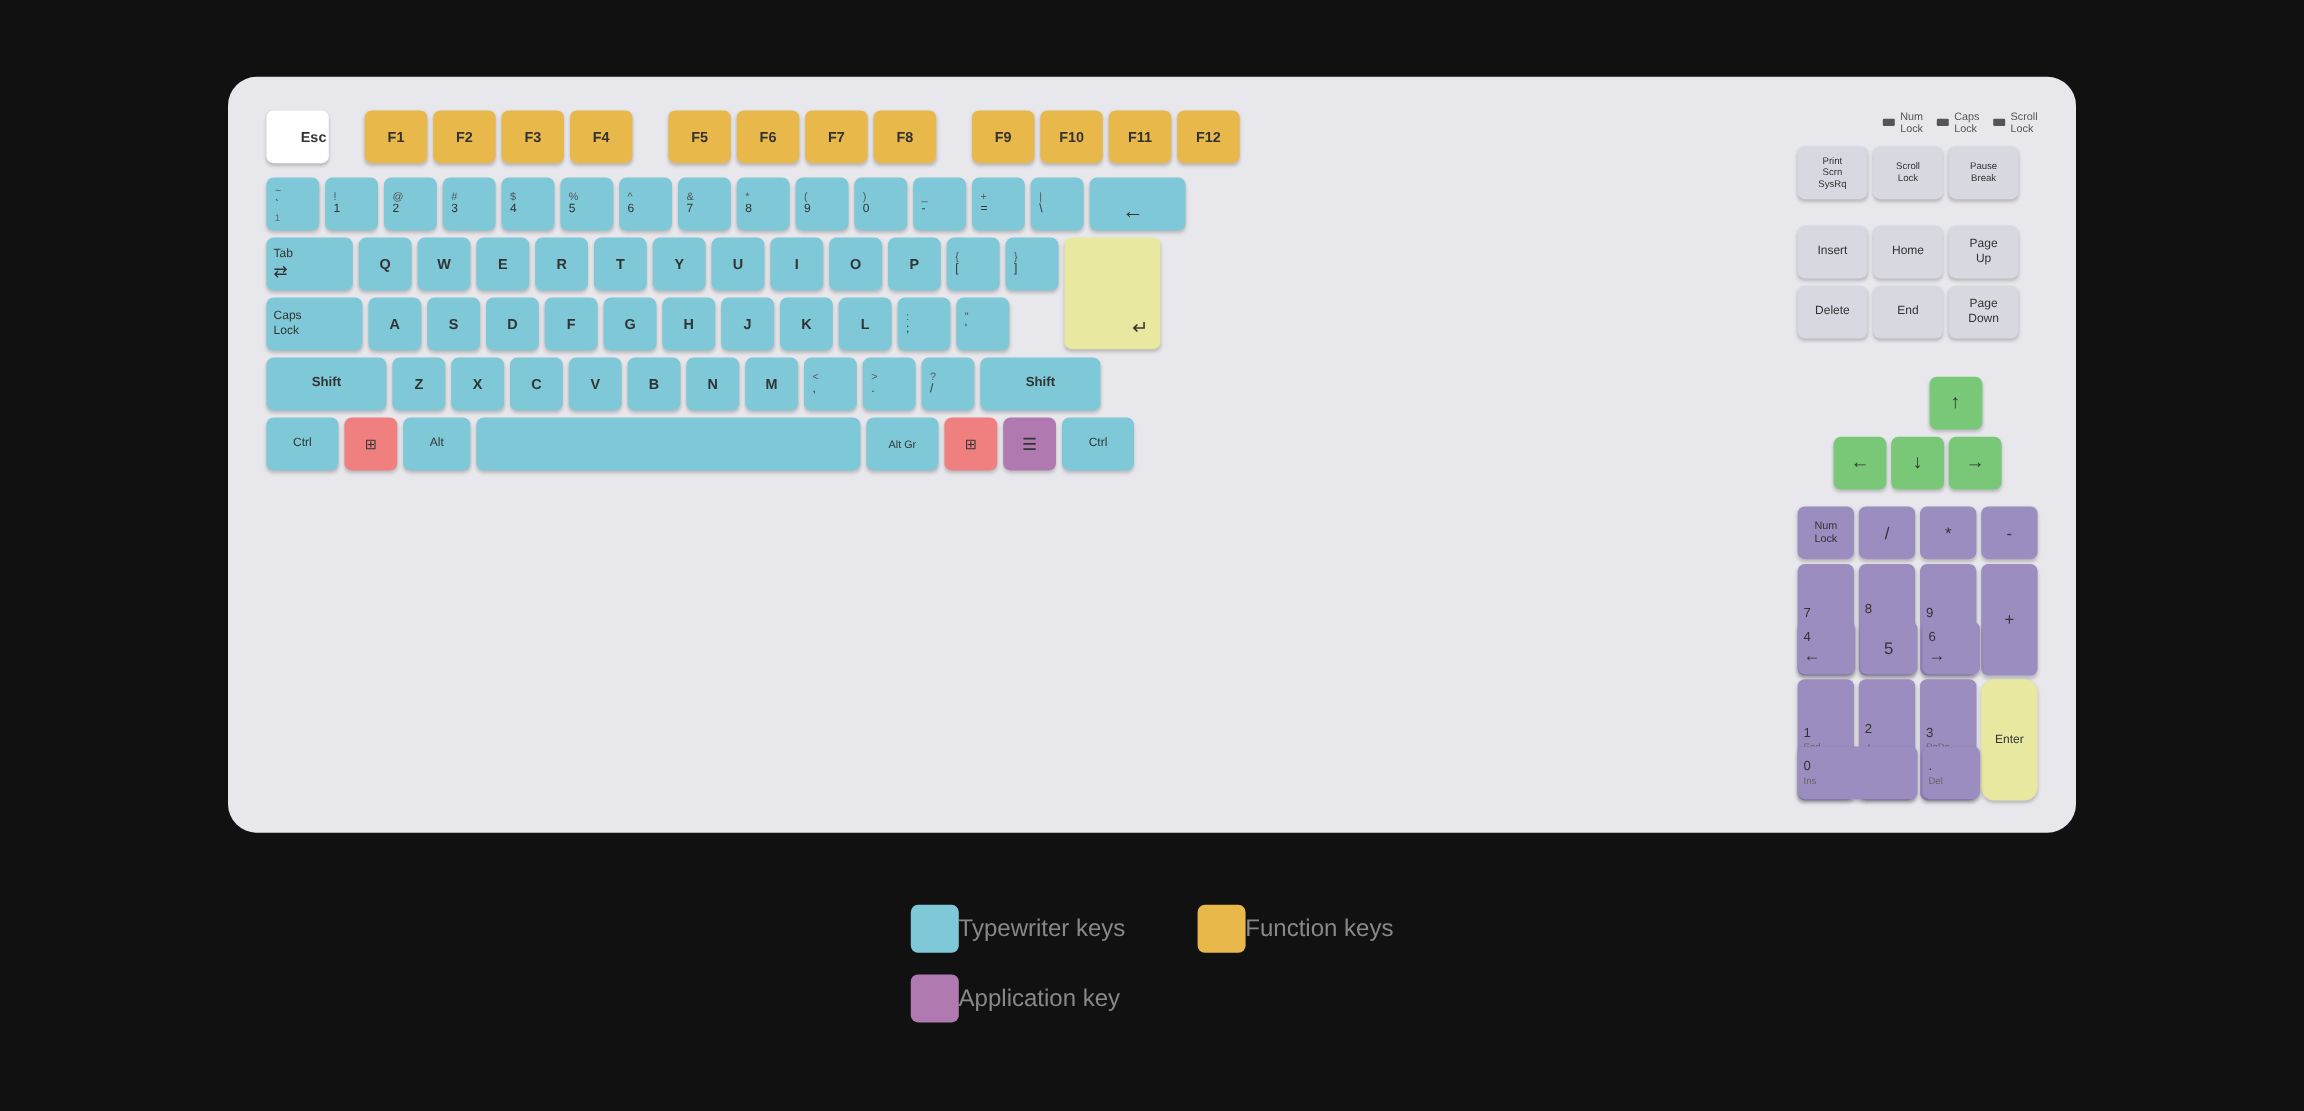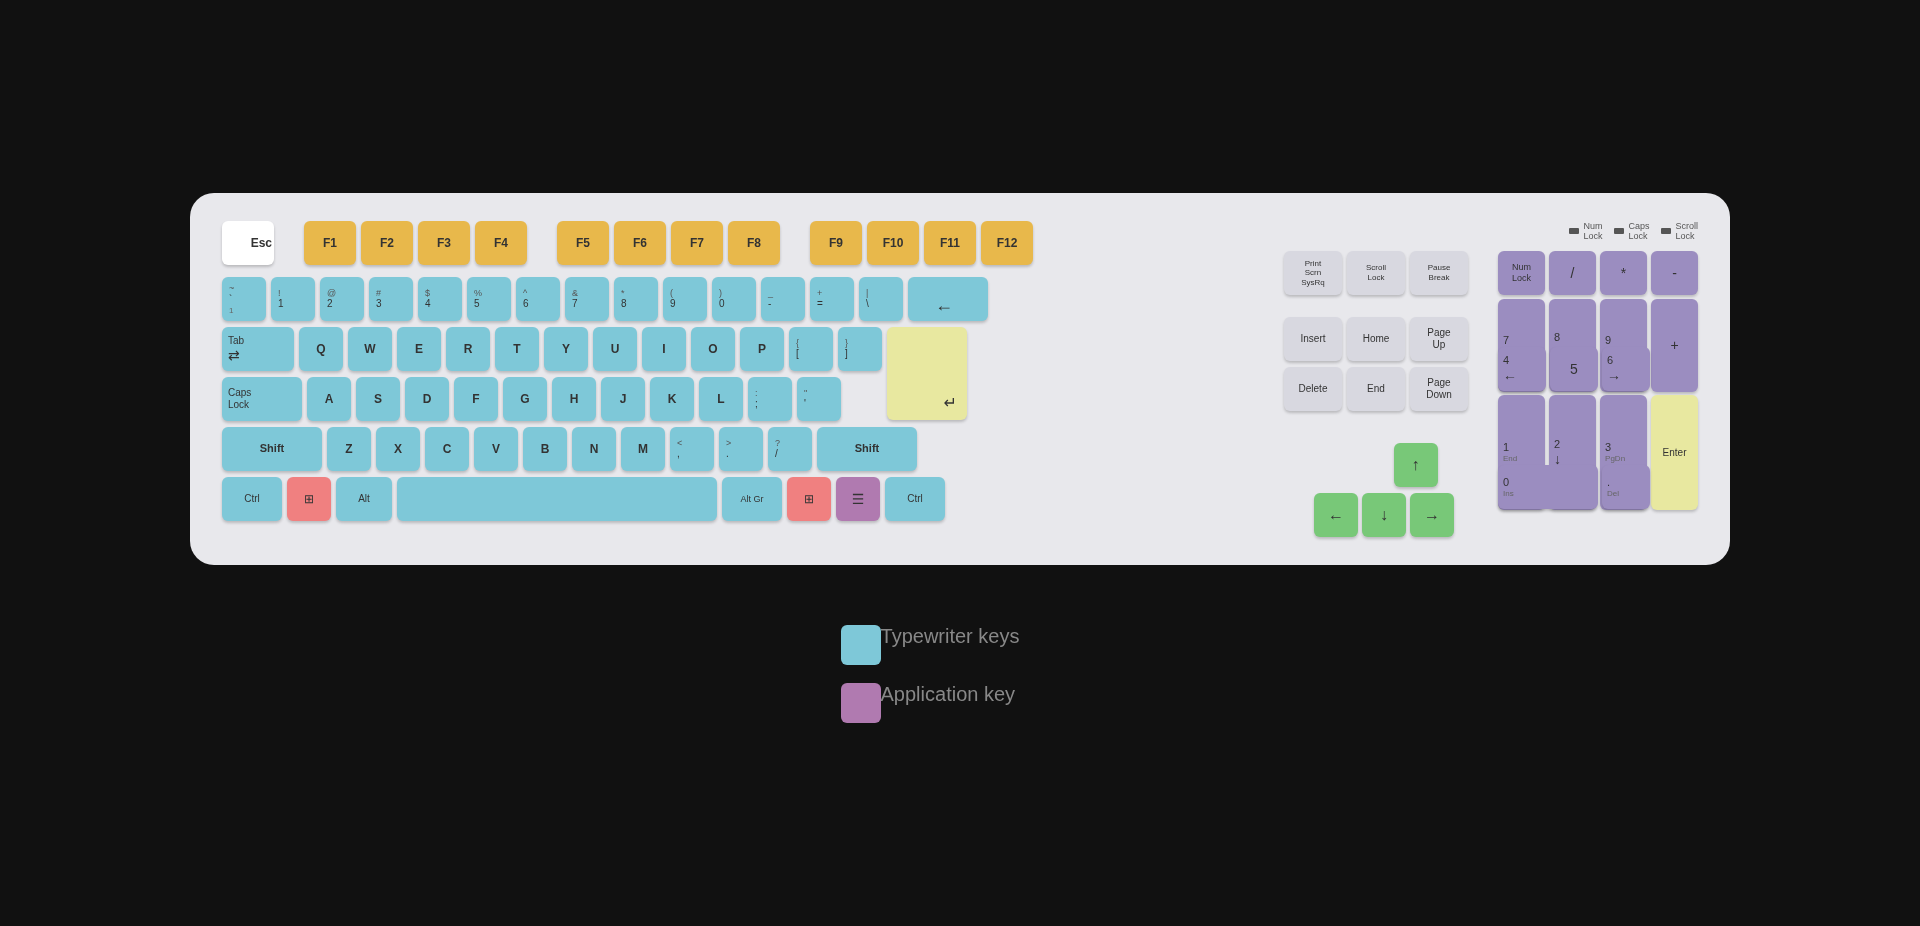--- a/index.html
+++ b/index.html
@@ -204,7 +204,7 @@
 
     .full-right {
       display: flex;
-      flex-direction: row;
+      flex-direction: column;
       gap: 14px;
     }
   </style>

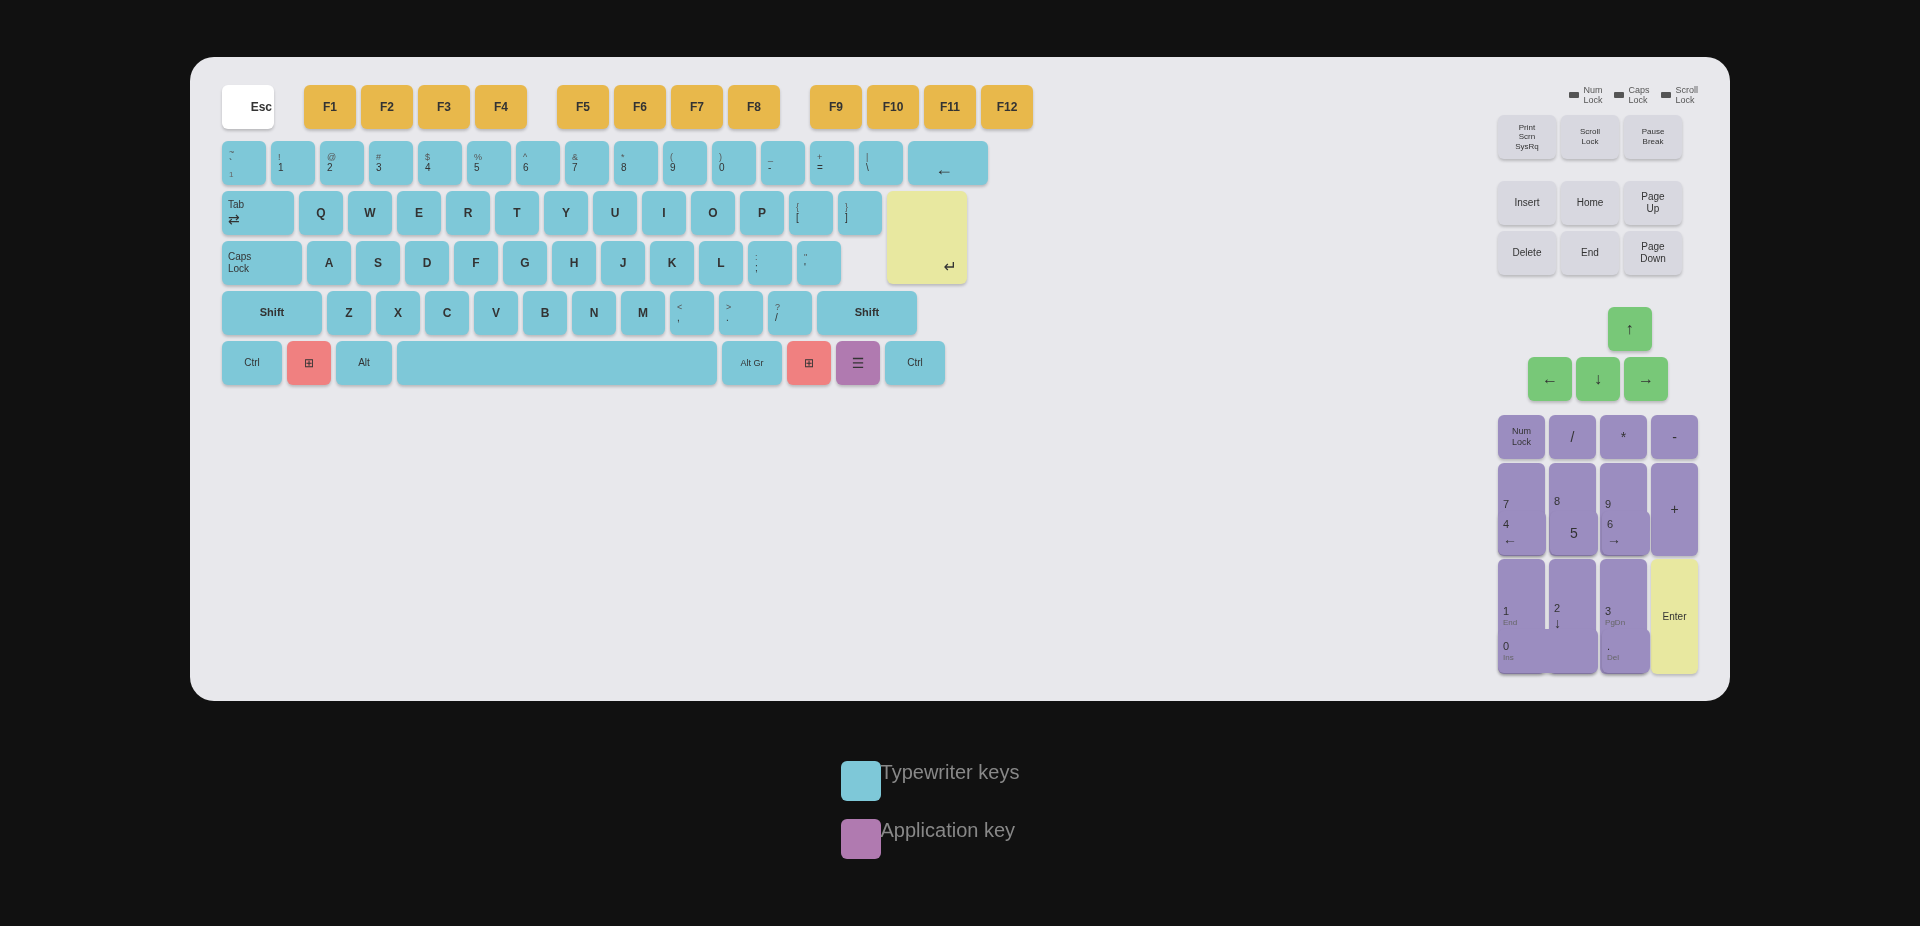--- a/index.html
+++ b/index.html
@@ -627,7 +627,7 @@
               <span>3</span>
               <span style="font-size:8px;color:#666;">PgDn</span>
             </div>
-            <div class="key key-yellow-enter" style="width:48px;height:115px;font-size:10px;">
+            <div class="key key-yellow-enter" style="width:48px;height:101px;font-size:10px;border-radius:11px;">
               <span>Enter</span>
             </div>
           </div>

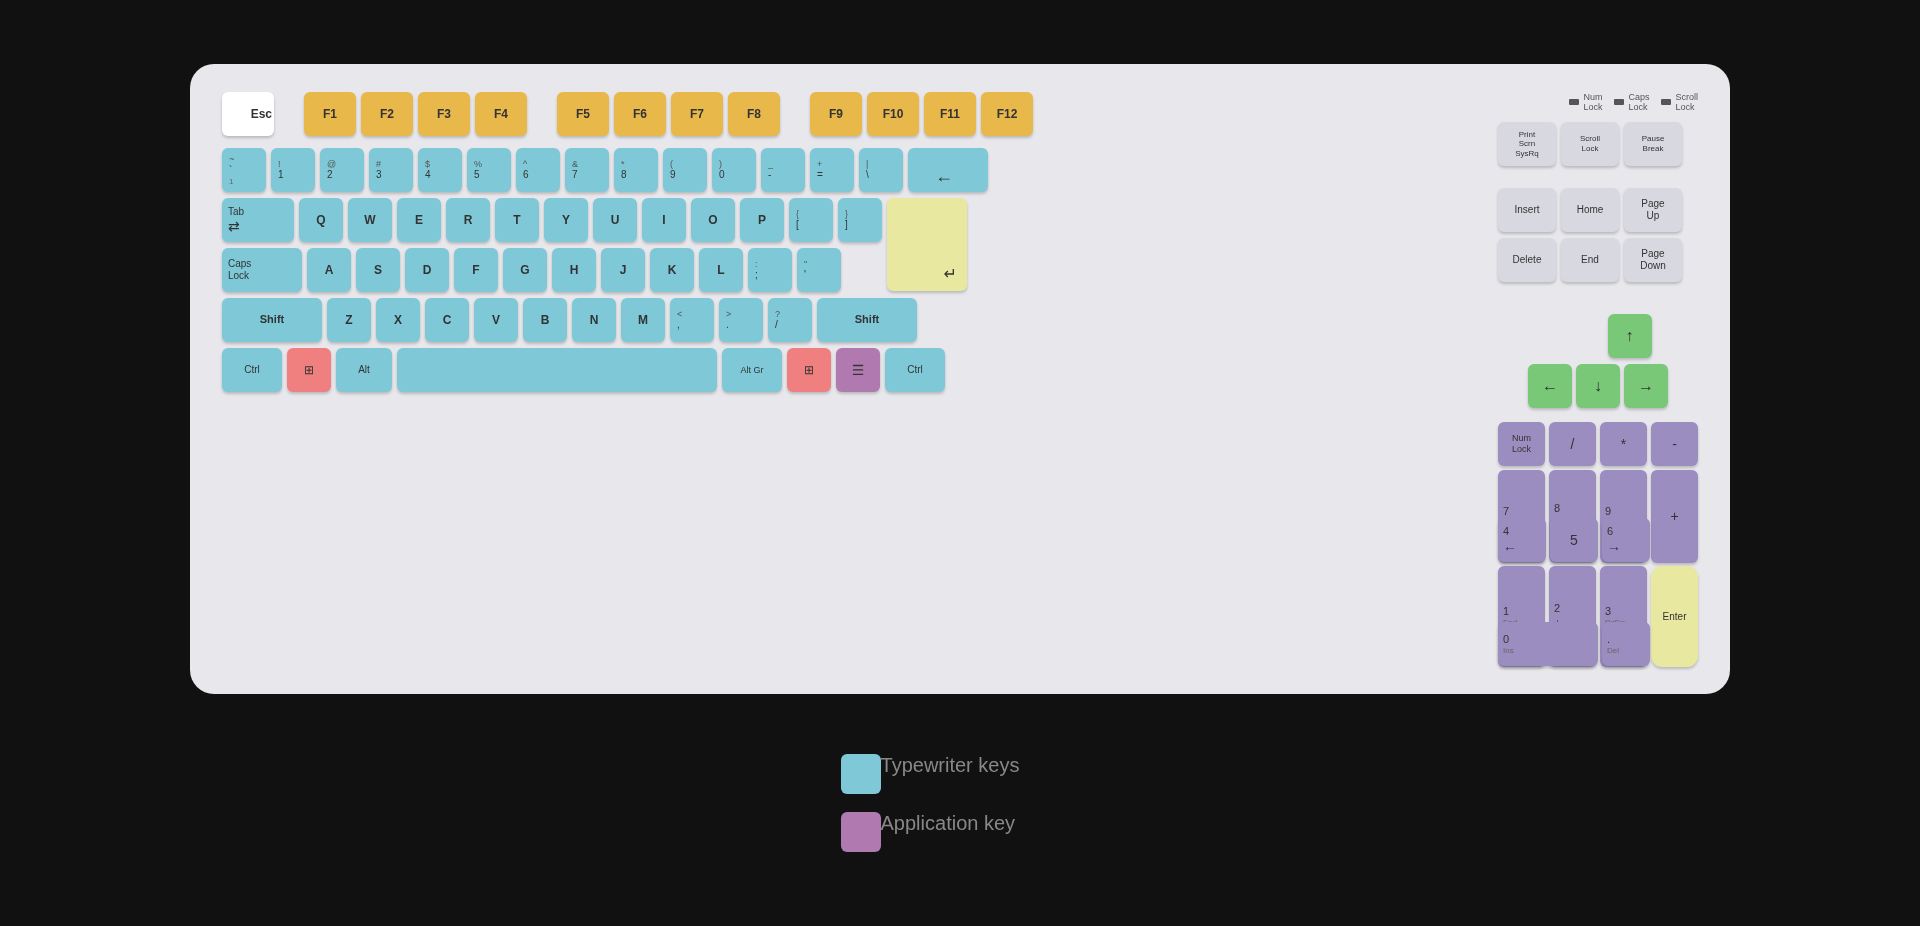--- a/index.html
+++ b/index.html
@@ -154,7 +154,7 @@
     .legend-item {
       display: flex;
       flex-direction: row;
-      align-items: flex-start;
+      align-items: center;
     }
 
     .legend-swatch {

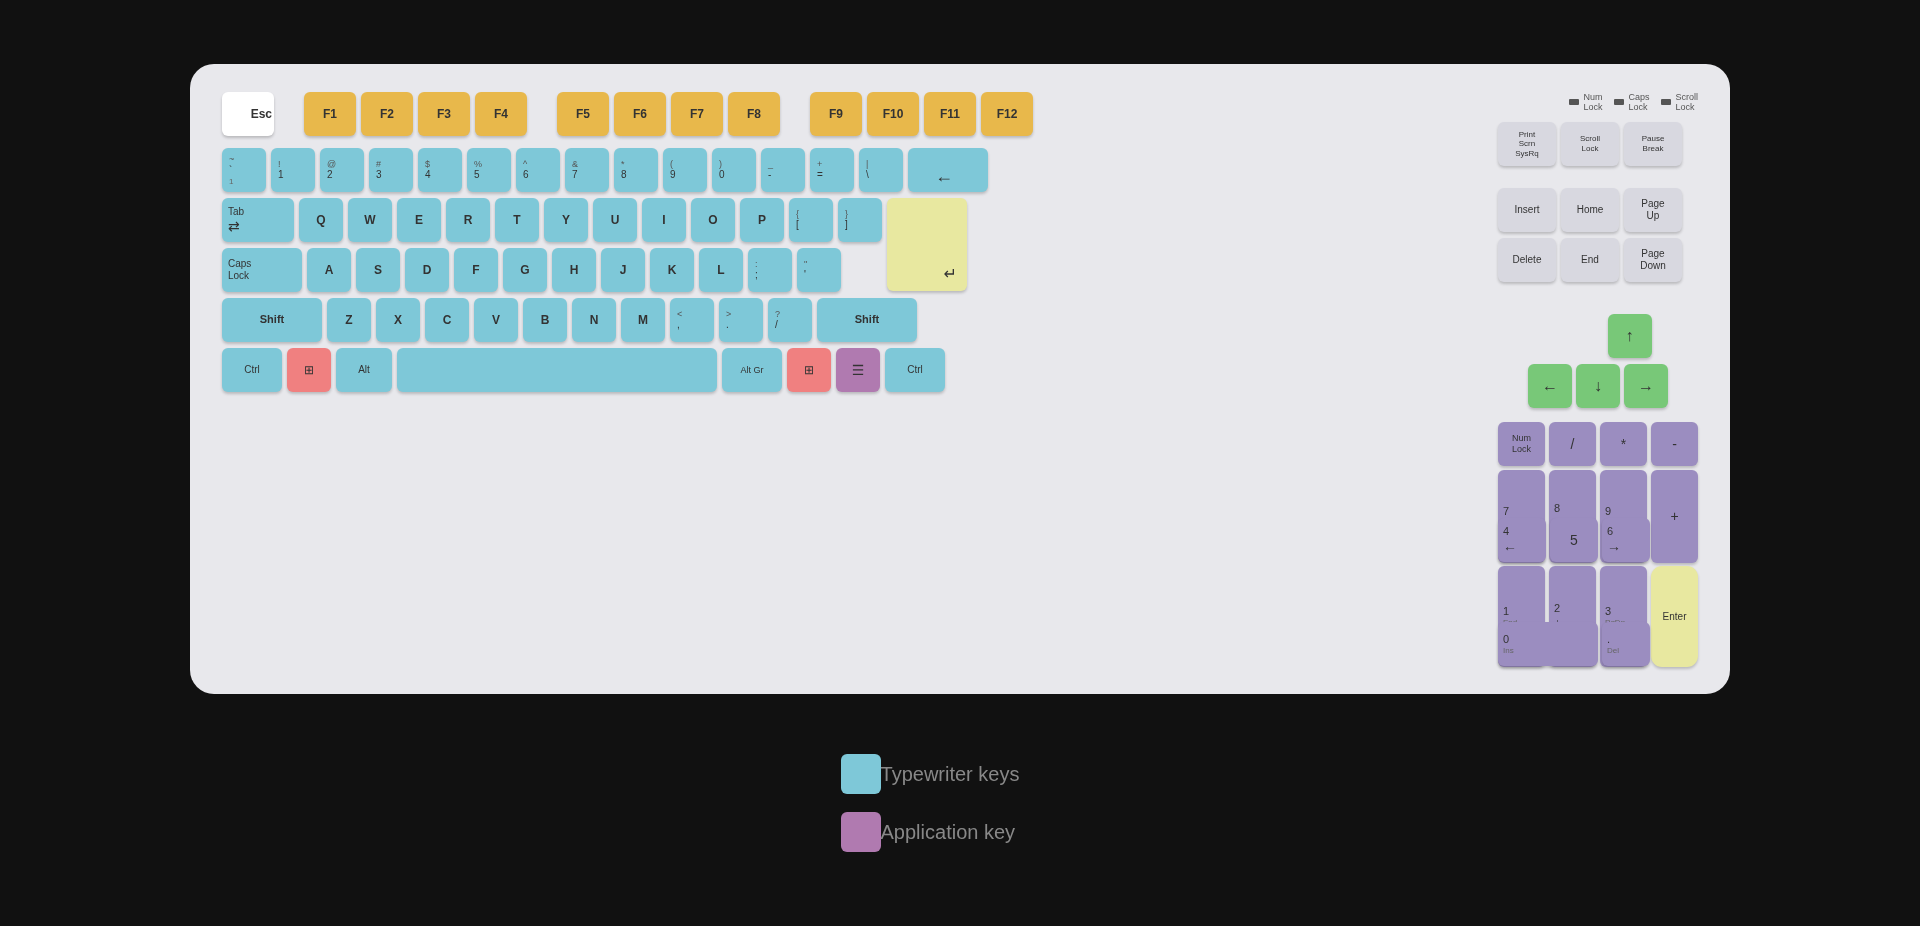--- a/index.html
+++ b/index.html
@@ -663,6 +663,10 @@
       </div>
     </div>
     <div class="legend-col">
+      <div class="legend-item">
+        <div class="legend-swatch" style="background:#e8b84b;"></div>
+        <span class="legend-label">Function keys</span>
+      </div>
     </div>
   </div>
 

